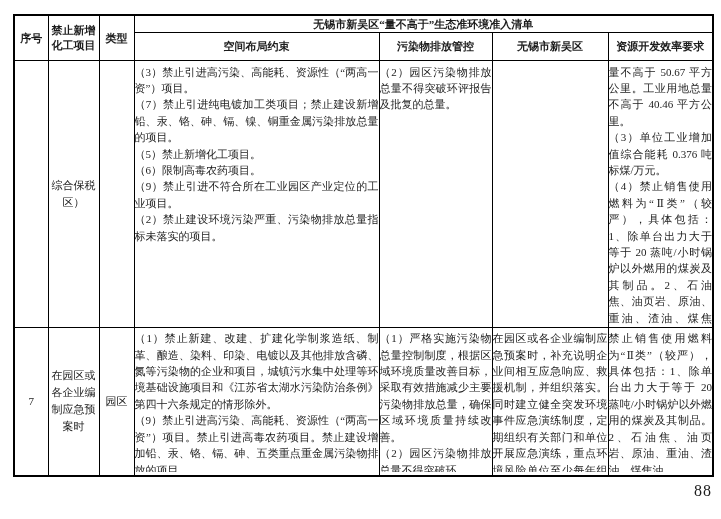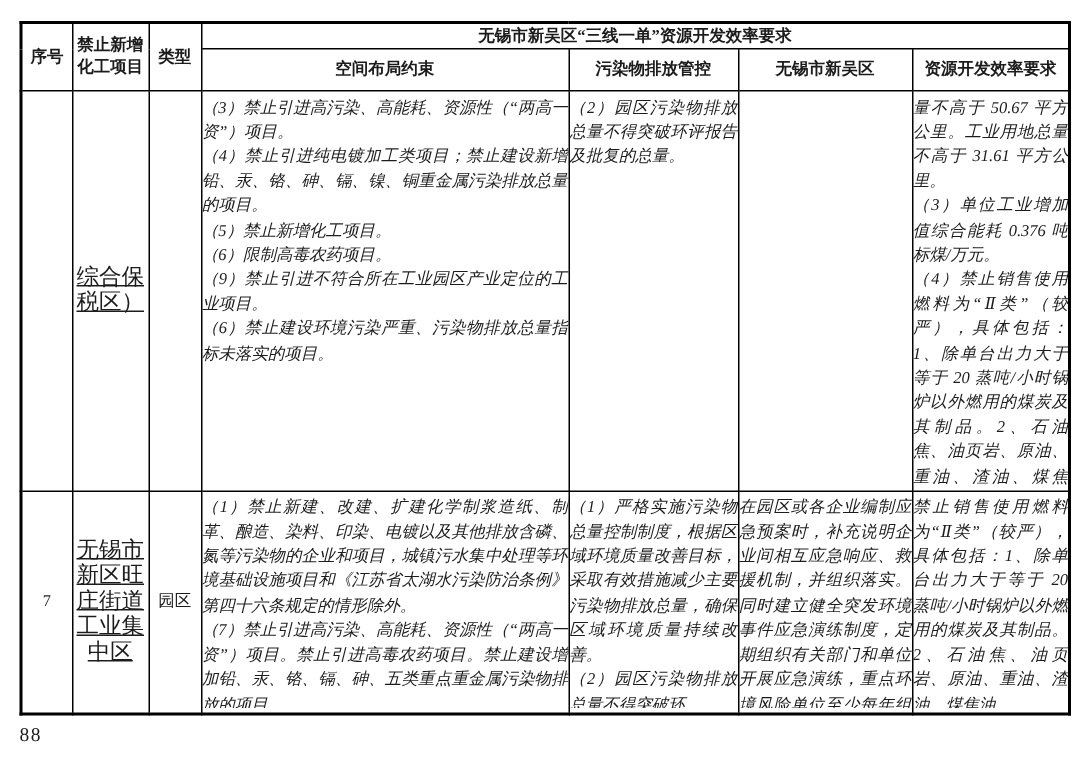--- a/index.html
+++ b/index.html
@@ -89,7 +89,7 @@
         <th class="colhead" rowspan="2">序号</th>
         <th class="colhead" rowspan="2">禁止新增化工项目</th>
         <th class="colhead" rowspan="2">类型</th>
-        <th class="title-cell" colspan="4">无锡市新吴区“三线一单”资源开发效率要求</th>
+        <th class="title-cell" colspan="4">无锡市新吴区“量不高于”生态准环境准入清单</th>
       </tr>
       <tr class="subhead">
         <th class="colhead">空间布局约束</th>

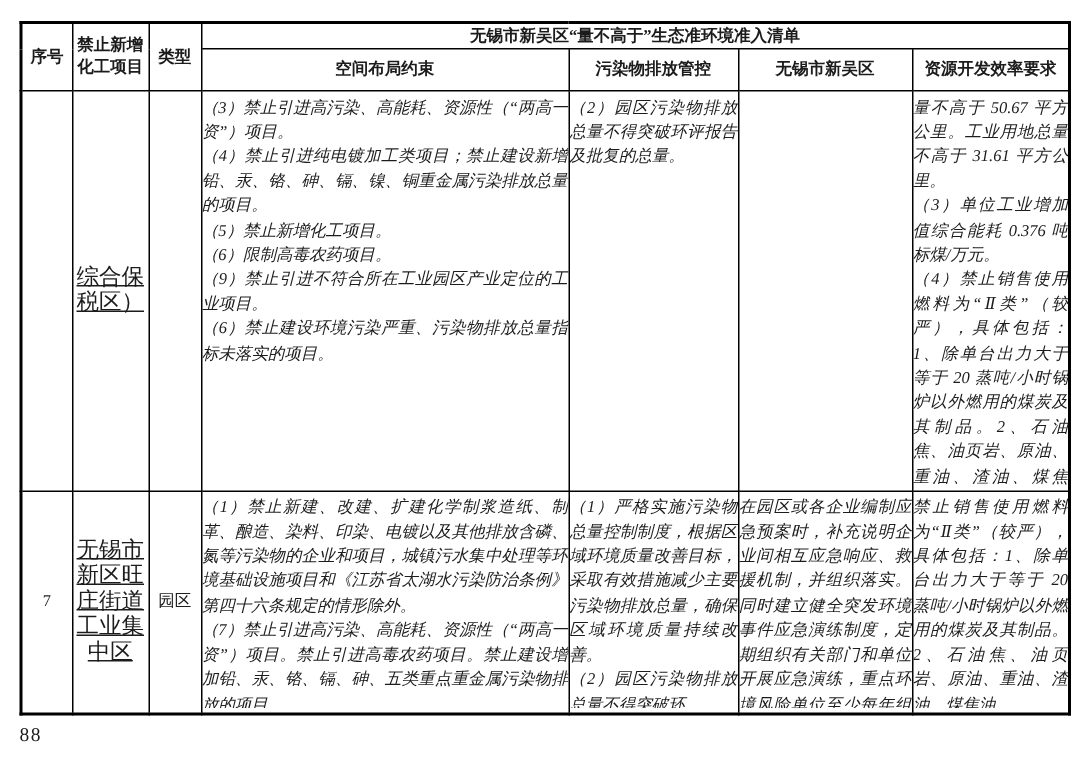--- a/index.html
+++ b/index.html
@@ -49,7 +49,6 @@
   td.body{
     vertical-align:top;
     padding:2px 3px;
-    font-style:italic;
   }
   .cw{
     font-size:11px;

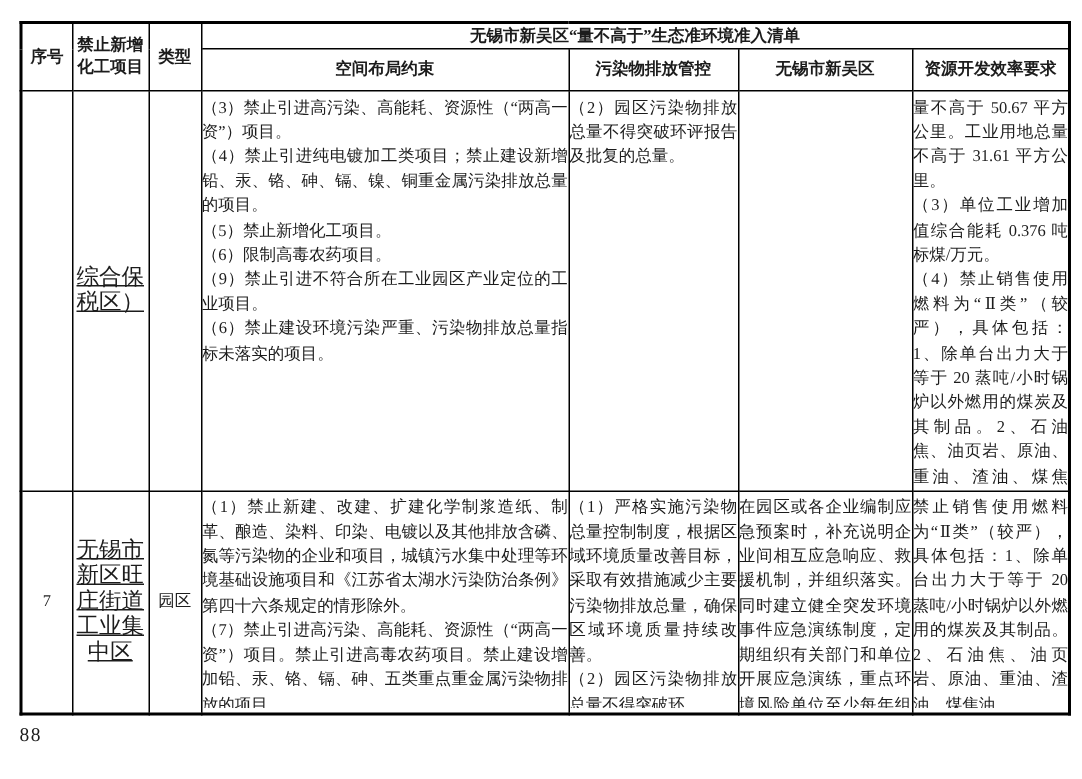--- a/index.html
+++ b/index.html
@@ -122,7 +122,7 @@
           </td>
         <td class="body">
             <div class="cw">
-              <div class="para">量不高于 50.67 平方公里。工业用地总量不高于 31.61 平方公里。</div>
+              <div class="para">量不高于 50.67 平方公里。工业用地总量不高于 40.46 平方公里。</div>
               <div class="para">（3）单位工业增加值综合能耗 0.376 吨标煤/万元。</div>
               <div class="para">（4）禁止销售使用燃料为“Ⅱ类”（较严），具体包括：1、除单台出力大于等于 20 蒸吨/小时锅炉以外燃用的煤炭及其制品。2、石油焦、油页岩、原油、重油、渣油、煤焦油。</div>
             </div>

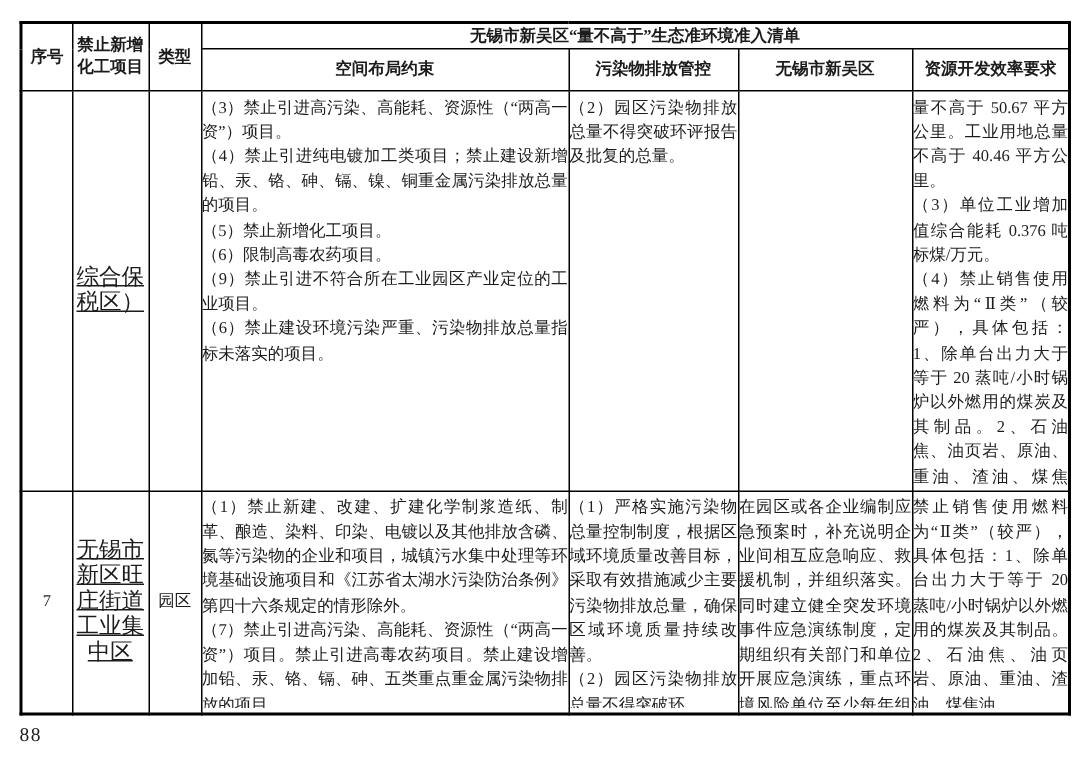--- a/index.html
+++ b/index.html
@@ -105,7 +105,7 @@
         <td class="body">
             <div class="cw">
               <div class="para">（3）禁止引进高污染、高能耗、资源性（“两高一资”）项目。</div>
-              <div class="para">（4）禁止引进纯电镀加工类项目；禁止建设新增铅、汞、铬、砷、镉、镍、铜重金属污染排放总量的项目。</div>
+              <div class="para">（7）禁止引进纯电镀加工类项目；禁止建设新增铅、汞、铬、砷、镉、镍、铜重金属污染排放总量的项目。</div>
               <div class="para">（5）禁止新增化工项目。</div>
               <div class="para">（6）限制高毒农药项目。</div>
               <div class="para">（9）禁止引进不符合所在工业园区产业定位的工业项目。</div>

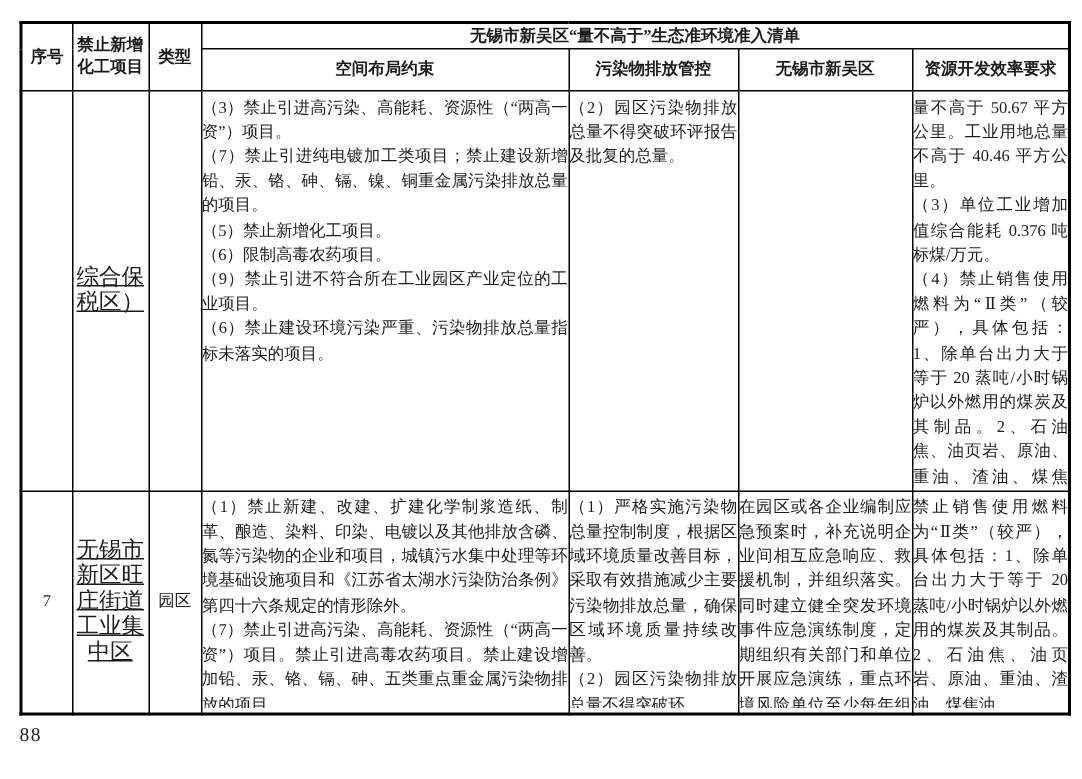--- a/index.html
+++ b/index.html
@@ -42,9 +42,8 @@
     font-size:11px;text-align:center;line-height:17px;
   }
   td.cunit{
-    font-size:15px;text-align:center;line-height:17px;
+    font-size:11px;text-align:center;line-height:17px;
     padding:2px 6px;
-    text-decoration:underline;
   }
   td.body{
     vertical-align:top;

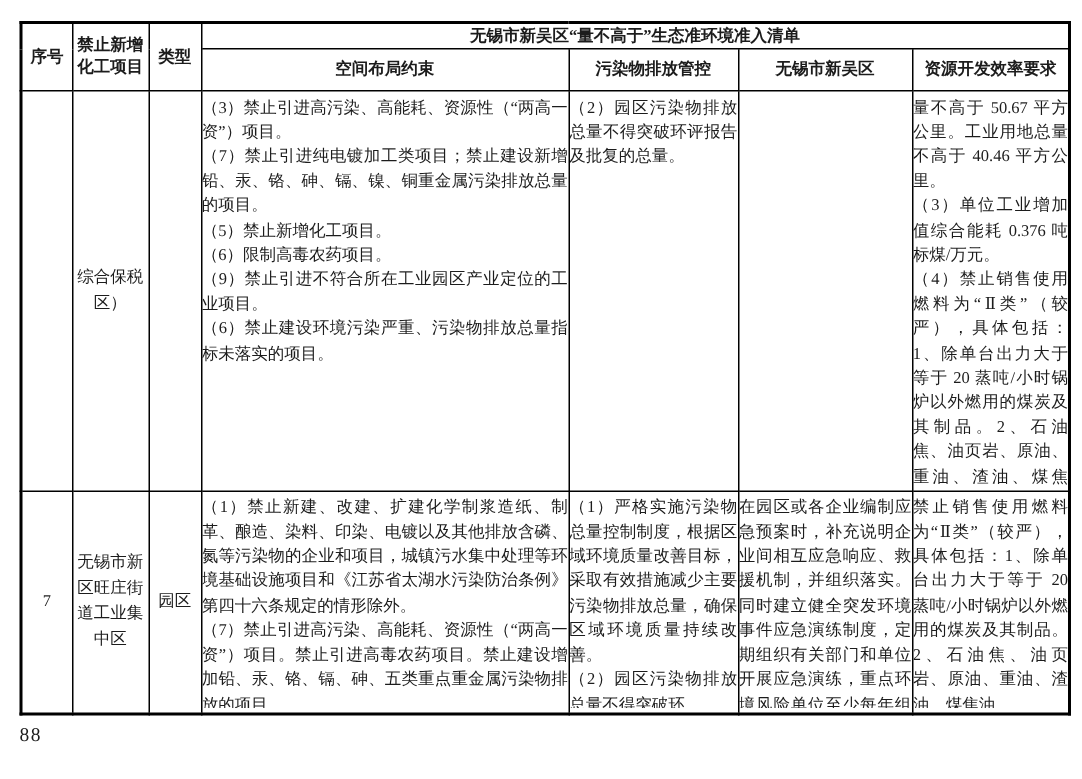--- a/index.html
+++ b/index.html
@@ -108,7 +108,7 @@
               <div class="para">（5）禁止新增化工项目。</div>
               <div class="para">（6）限制高毒农药项目。</div>
               <div class="para">（9）禁止引进不符合所在工业园区产业定位的工业项目。</div>
-              <div class="para">（6）禁止建设环境污染严重、污染物排放总量指标未落实的项目。</div>
+              <div class="para">（2）禁止建设环境污染严重、污染物排放总量指标未落实的项目。</div>
             </div>
           </td>
         <td class="body">

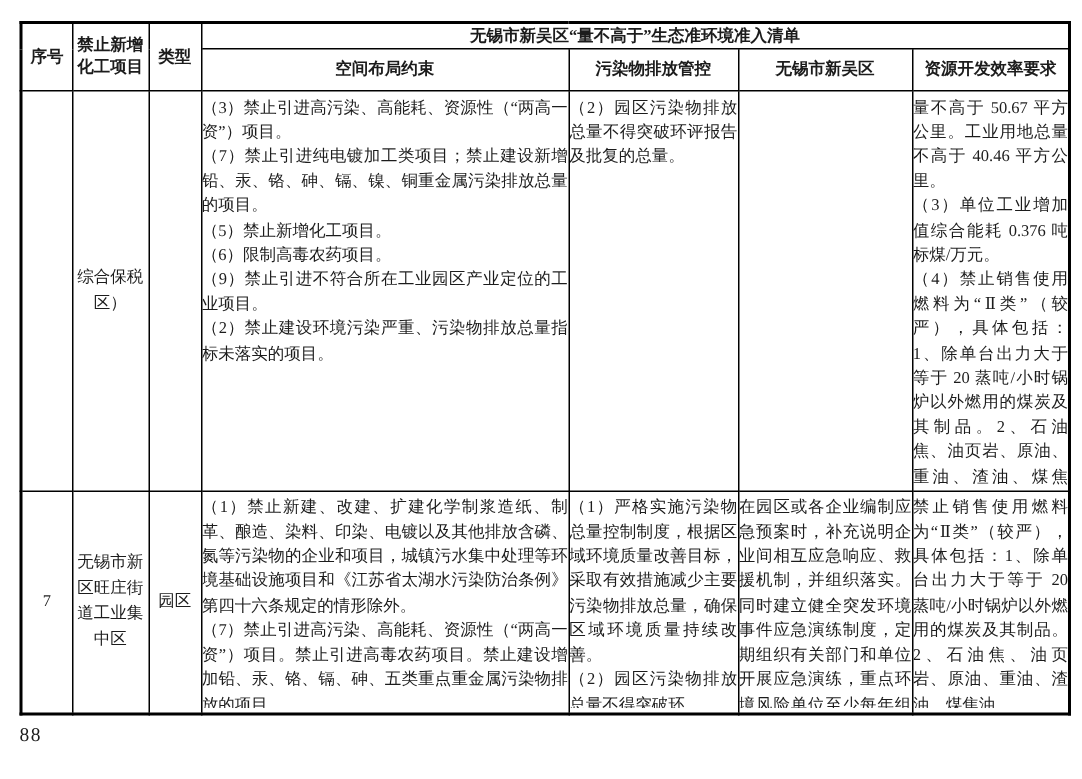--- a/index.html
+++ b/index.html
@@ -129,7 +129,7 @@
       </tr>
       <tr class="r2">
         <td class="cseq">7</td>
-        <td class="cunit">无锡市新区旺庄街道工业集中区</td>
+        <td class="cunit">在园区或各企业编制应急预案时</td>
         <td class="ctype">园区</td>
         <td class="body">
             <div class="cw">

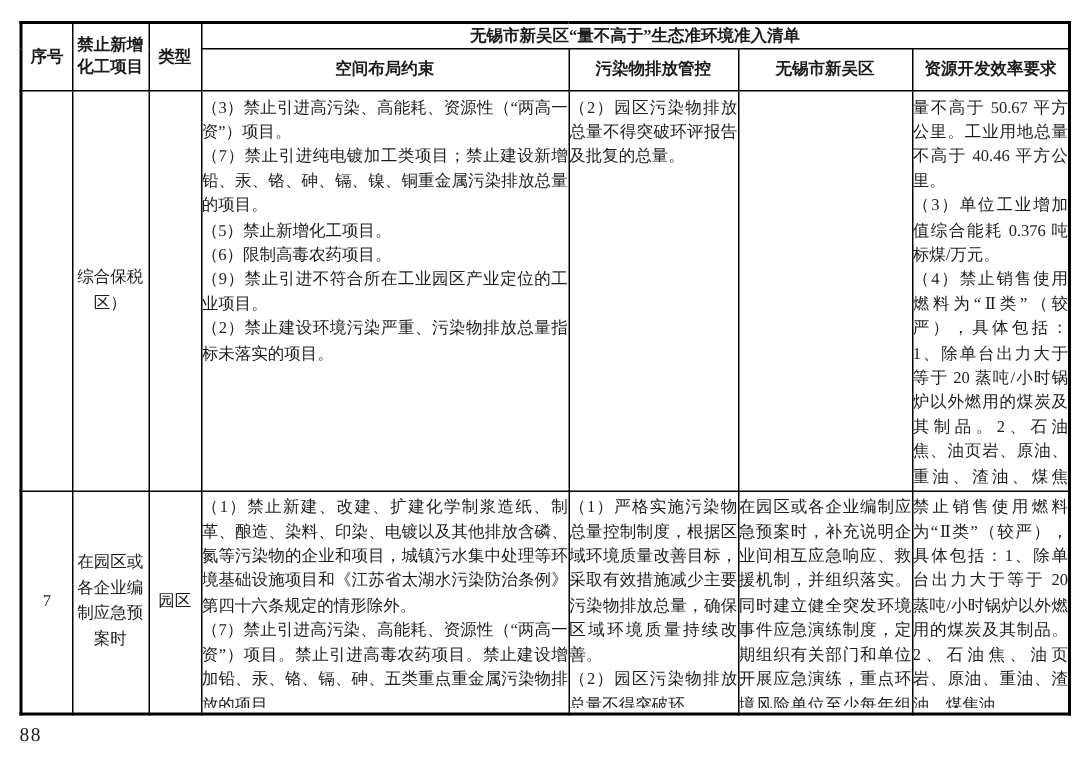--- a/index.html
+++ b/index.html
@@ -134,7 +134,7 @@
         <td class="body">
             <div class="cw">
               <div class="para">（1）禁止新建、改建、扩建化学制浆造纸、制革、酿造、染料、印染、电镀以及其他排放含磷、氮等污染物的企业和项目，城镇污水集中处理等环境基础设施项目和《江苏省太湖水污染防治条例》第四十六条规定的情形除外。</div>
-              <div class="para">（7）禁止引进高污染、高能耗、资源性（“两高一资”）项目。禁止引进高毒农药项目。禁止建设增加铅、汞、铬、镉、砷、五类重点重金属污染物排放的项目。</div>
+              <div class="para">（9）禁止引进高污染、高能耗、资源性（“两高一资”）项目。禁止引进高毒农药项目。禁止建设增加铅、汞、铬、镉、砷、五类重点重金属污染物排放的项目。</div>
             </div>
           </td>
         <td class="body">

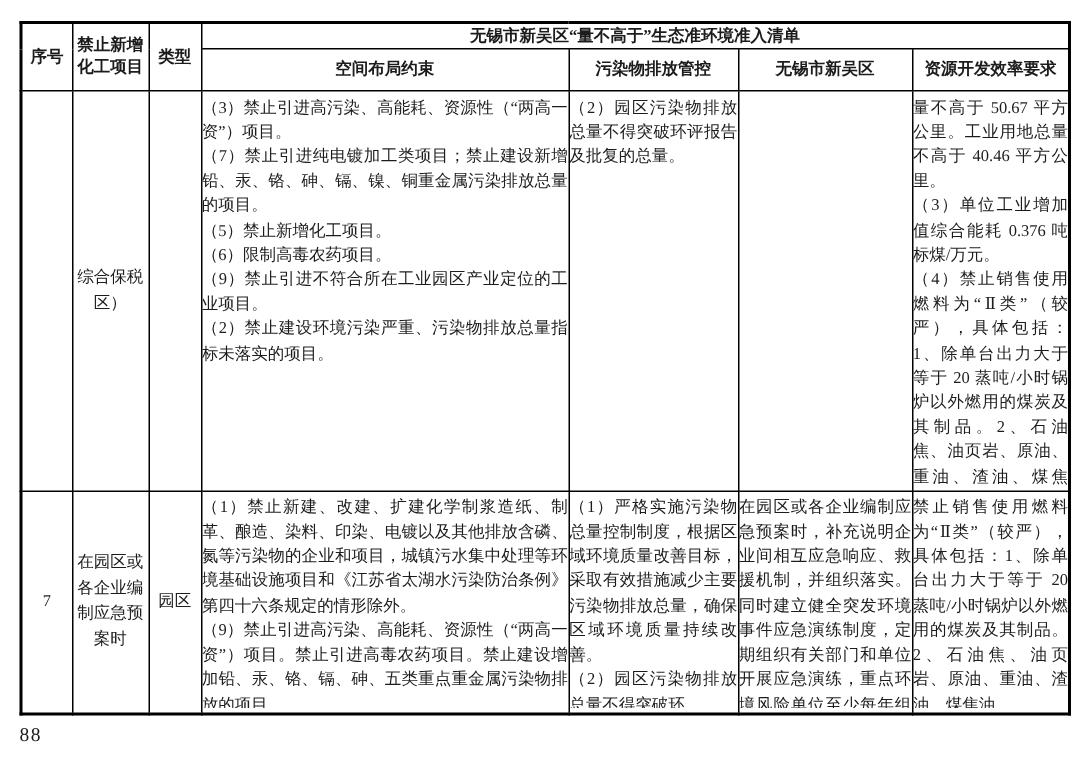--- a/index.html
+++ b/index.html
@@ -63,8 +63,8 @@
   .page-number{
     position:absolute;
     left:13px;top:482px;width:699px;
-    text-align:left;
-    font-size:13px;
+    text-align:right;
+    font-size:16px;
     letter-spacing:1px;
   }
 </style>

